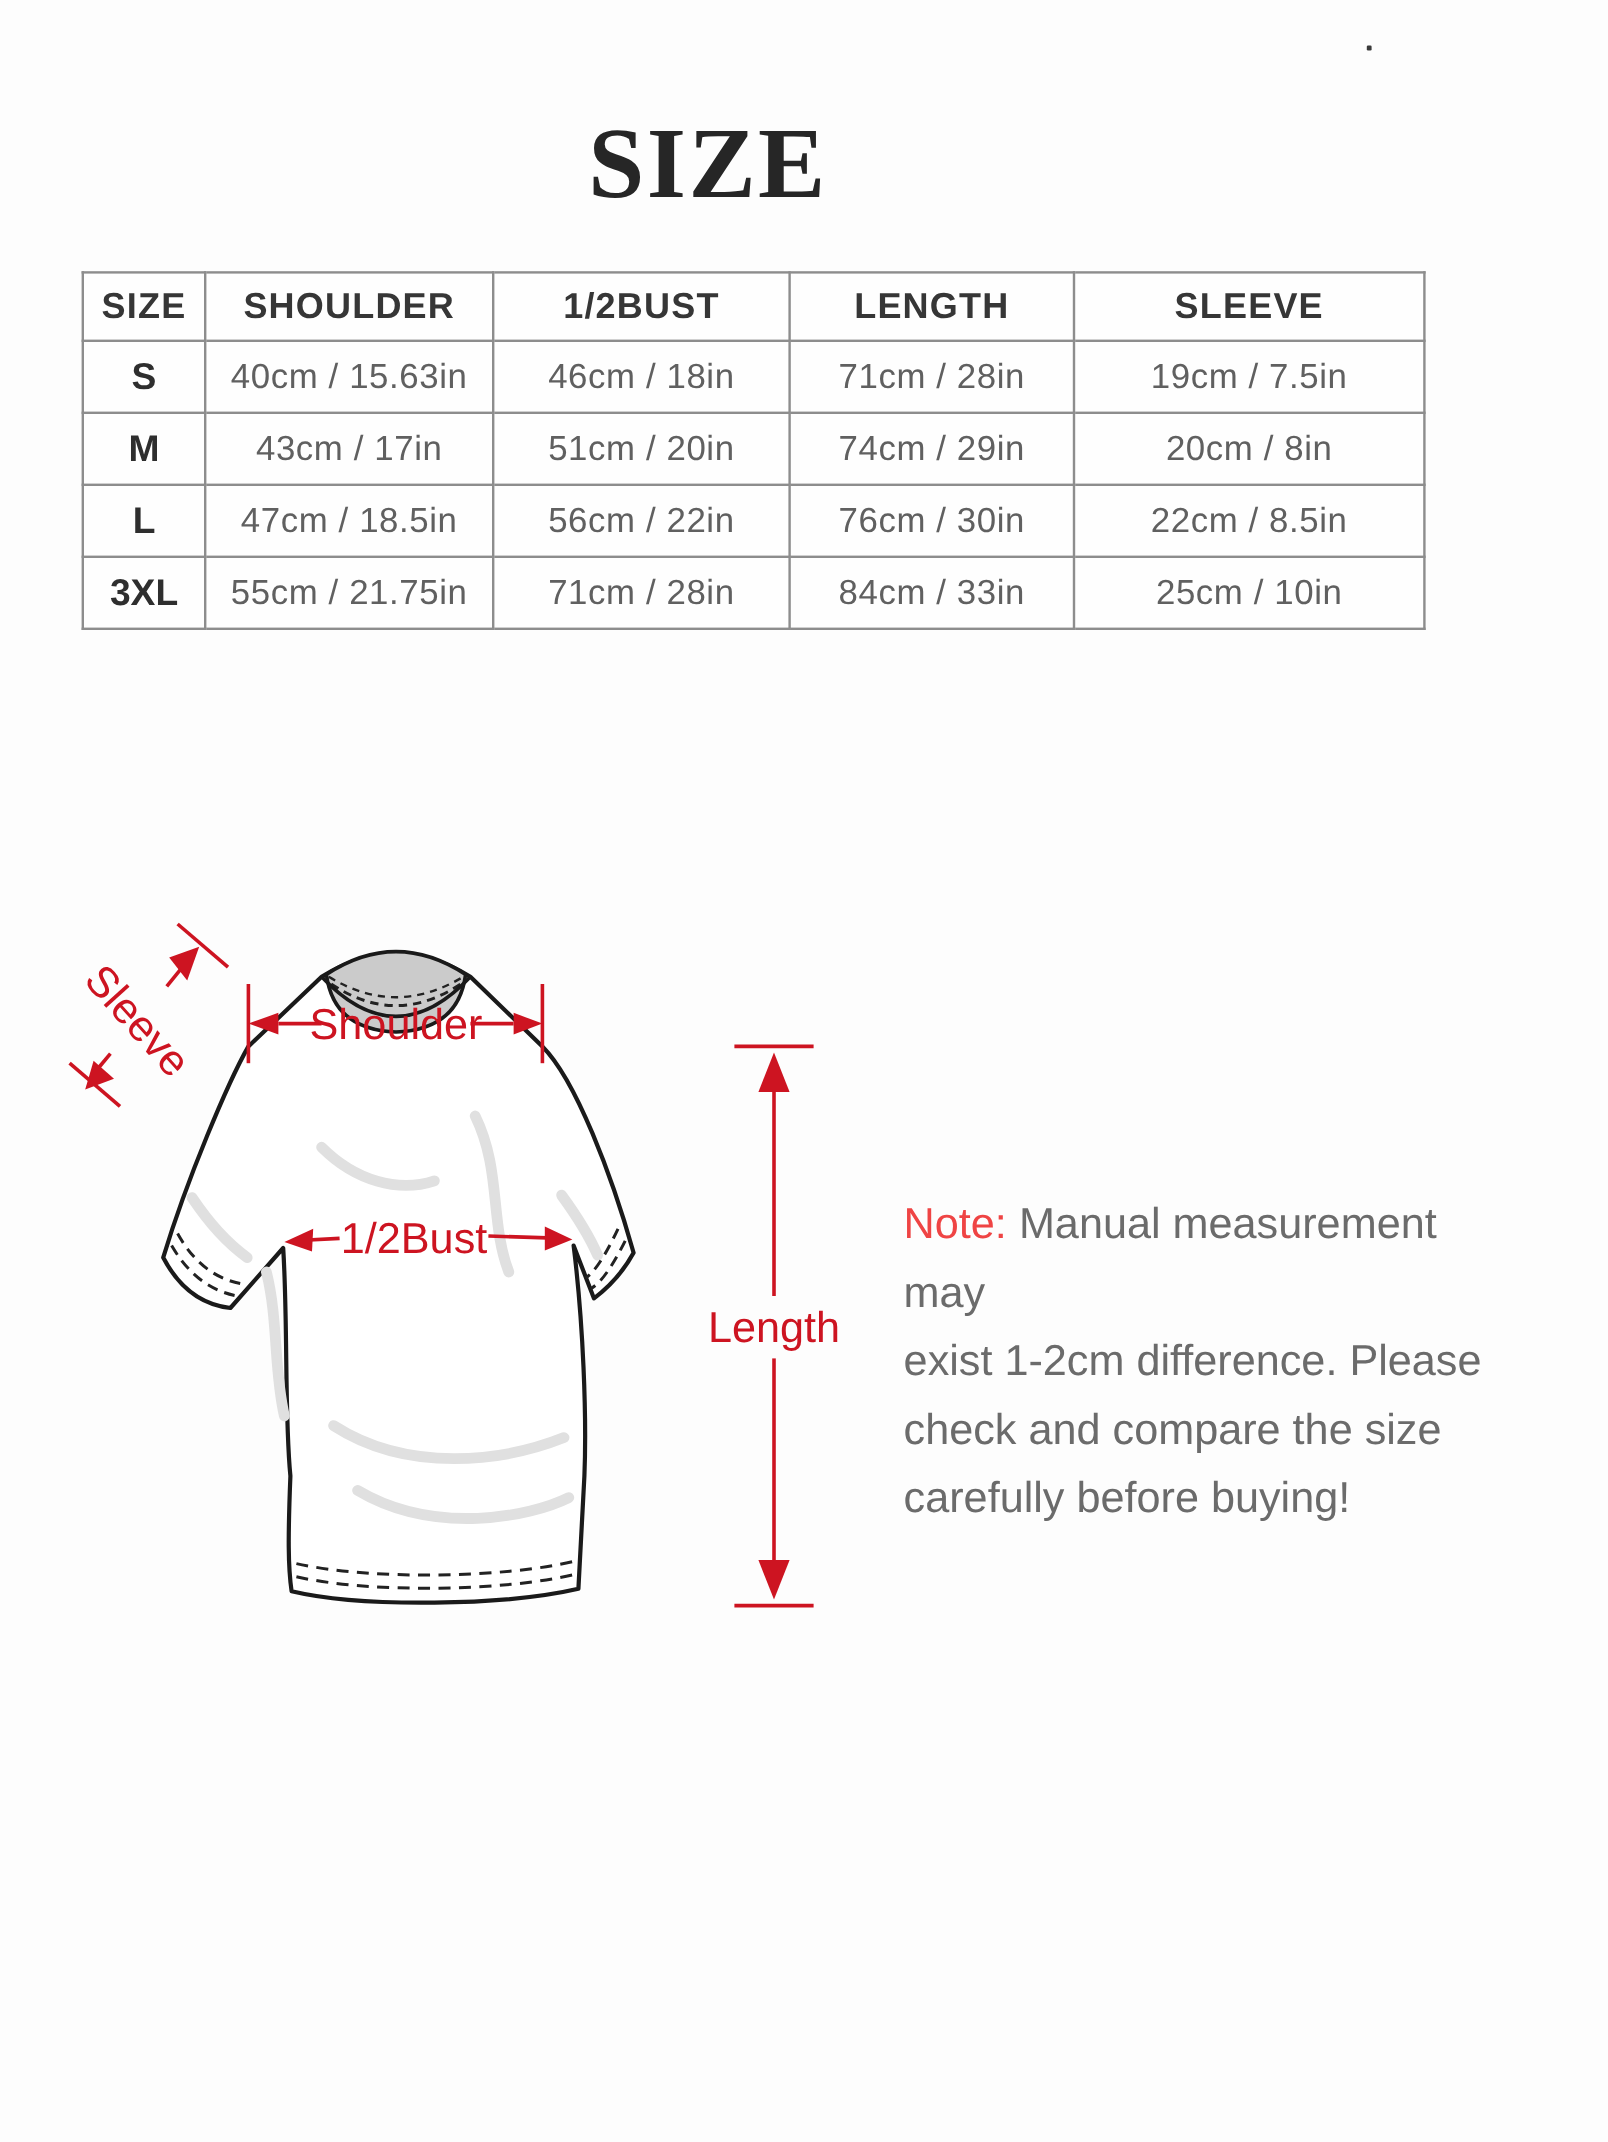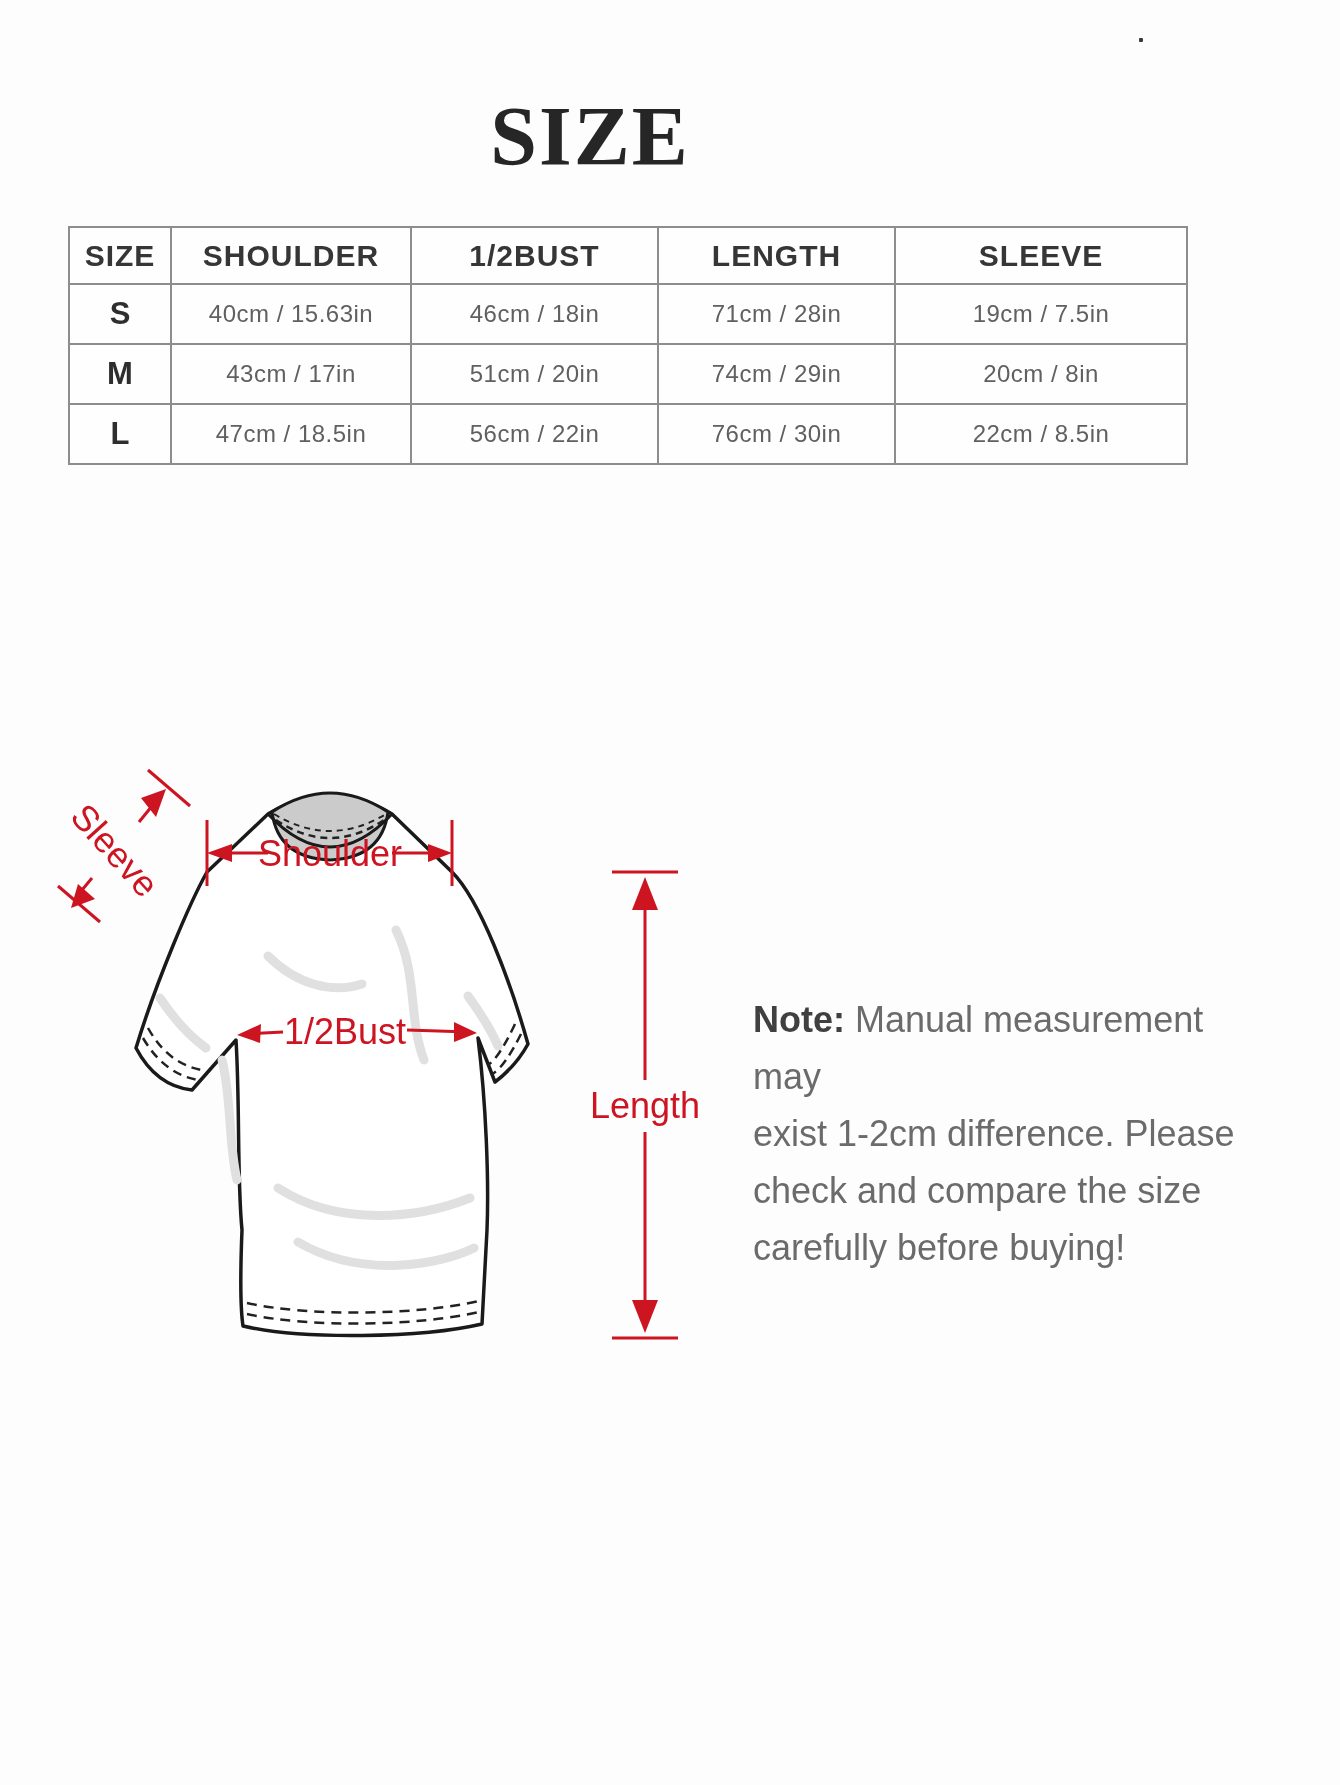--- a/index.html
+++ b/index.html
@@ -37,7 +37,7 @@
     height:58px;font-size:31px;font-weight:bold;color:#2e2e2e;
   }
   .size-table tbody td{
-    height:58px;font-size:24px;color:#606060;letter-spacing:.5px;
+    height:58px;font-size:29px;color:#606060;letter-spacing:.5px;
   }
   .col-size{width:102px}.col-shoulder{width:240px}.col-bust{width:247px}
   .col-length{width:237px}.col-sleeve{width:292px}

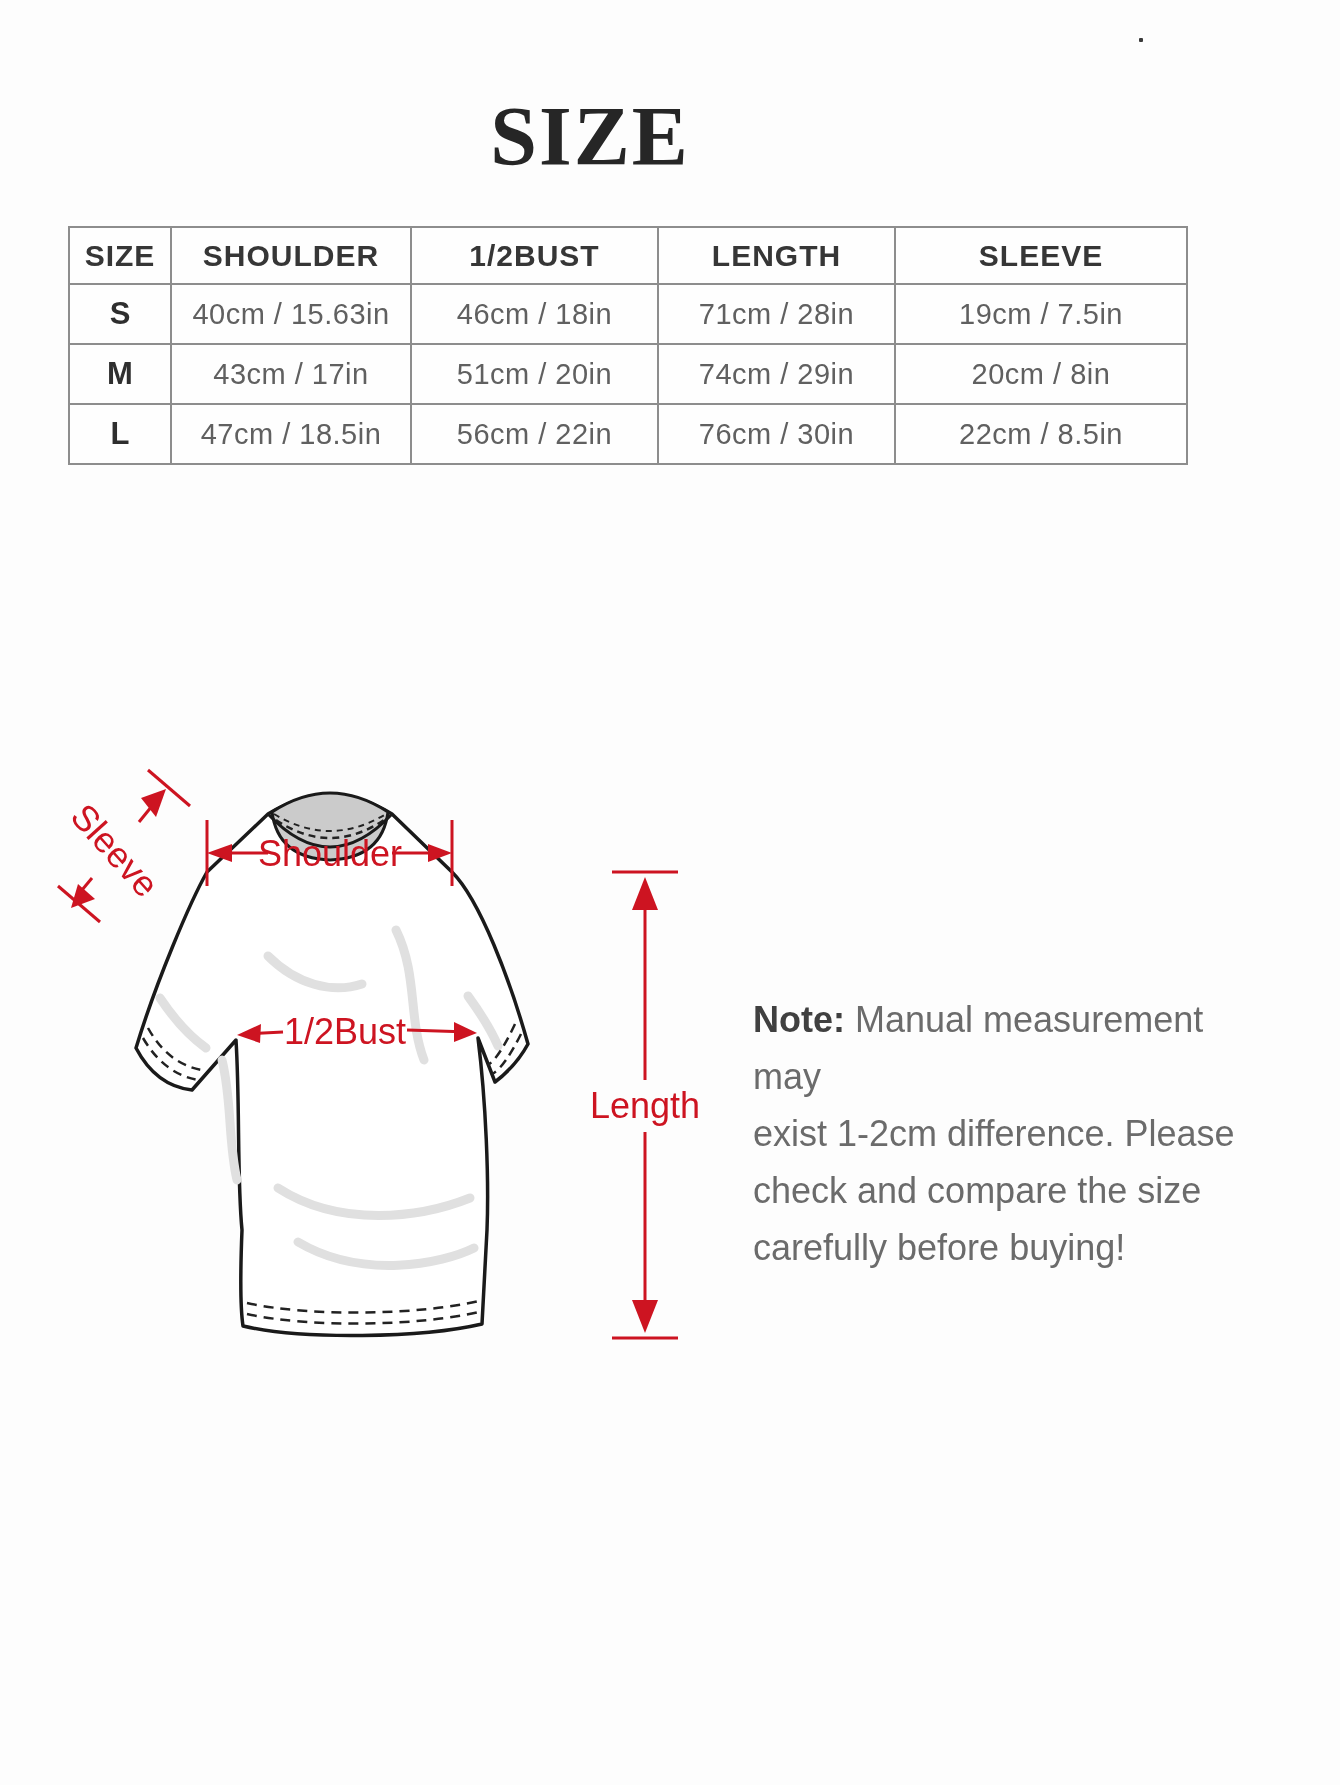--- a/index.html
+++ b/index.html
@@ -110,6 +110,13 @@
 
 
 
+      <tr>
+        <th>3XL</th>
+        <td>55cm / 21.75in</td>
+        <td>71cm / 28in</td>
+        <td>84cm / 33in</td>
+        <td>25cm / 10in</td>
+      </tr>
 
 
     </tbody>

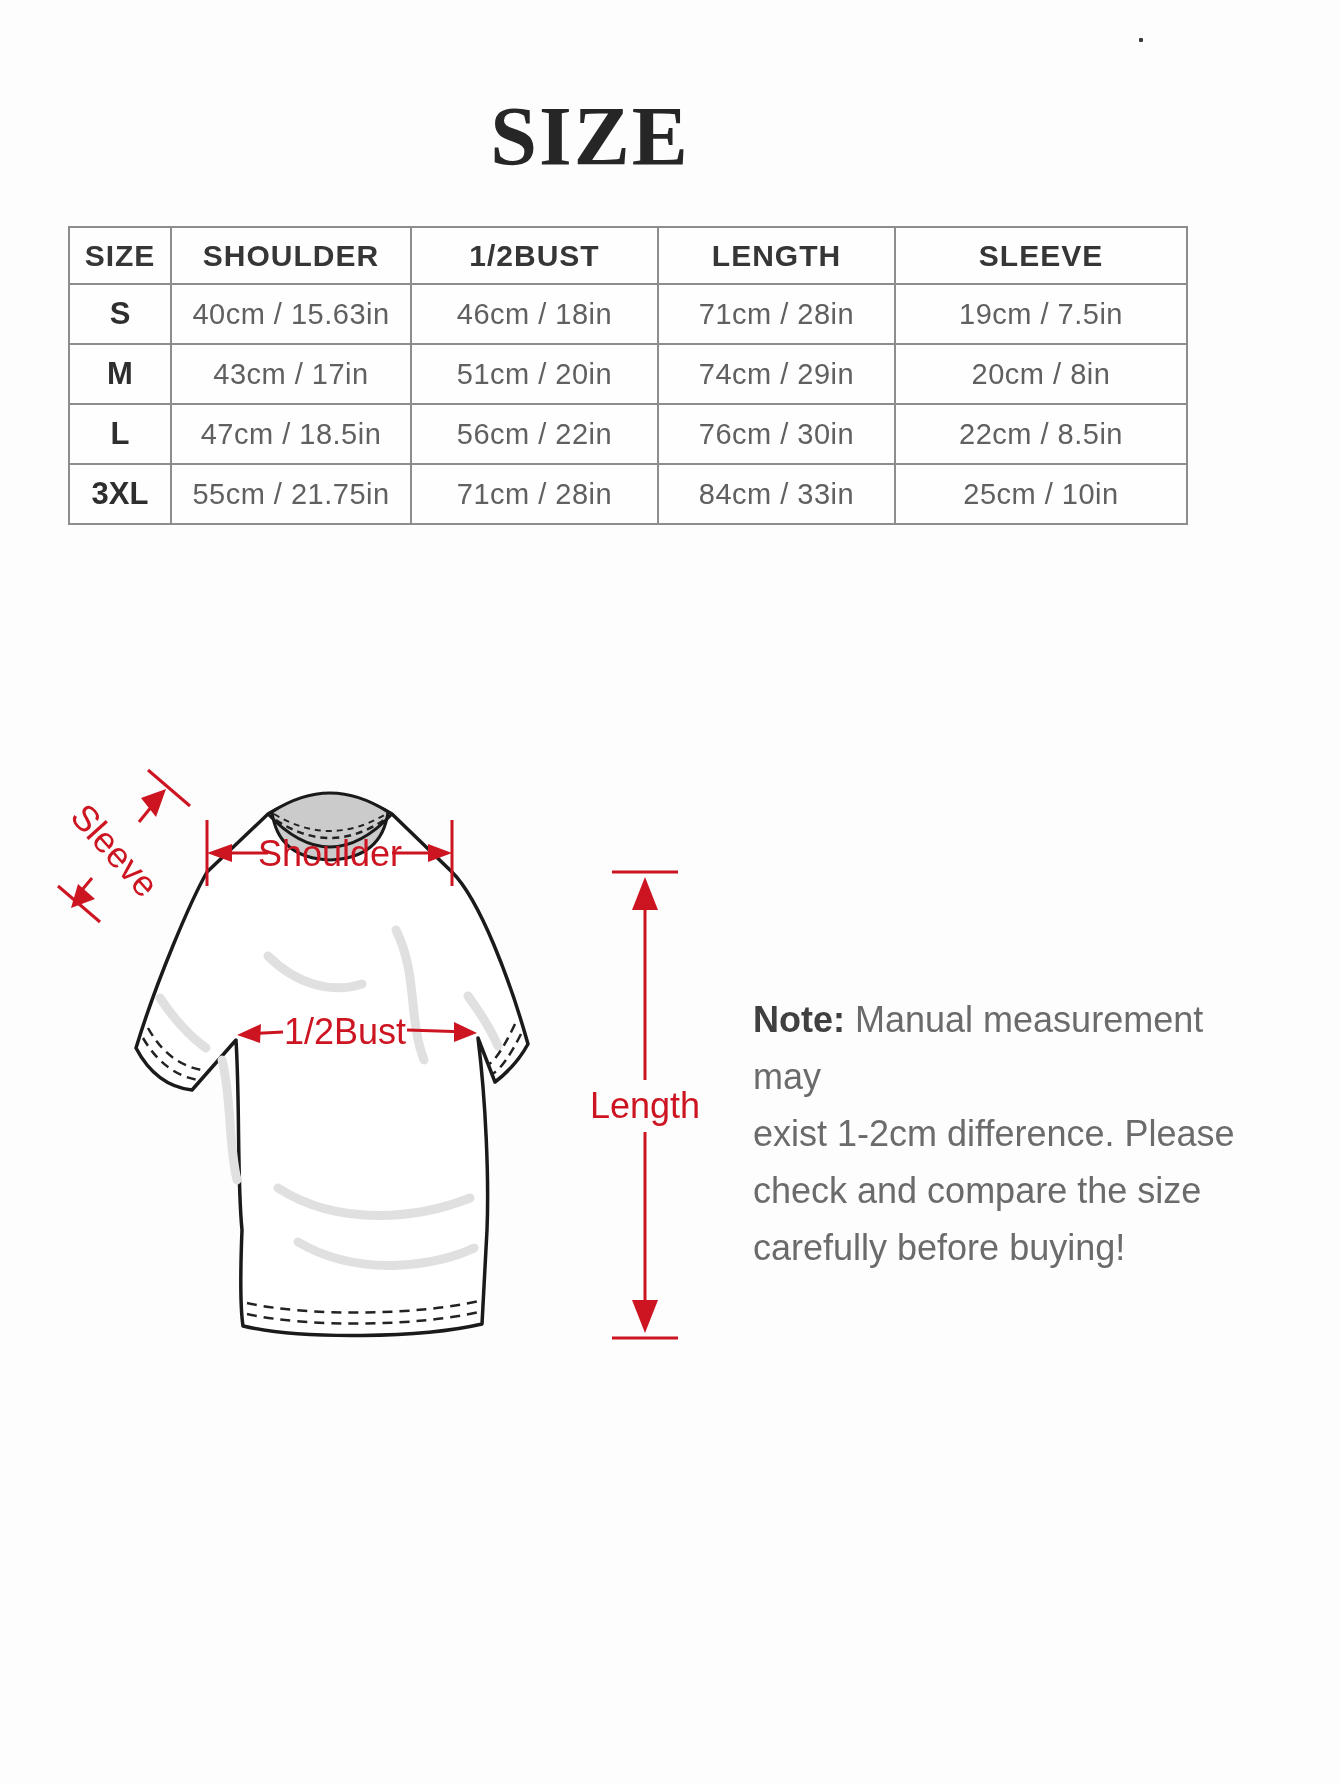--- a/index.html
+++ b/index.html
@@ -49,7 +49,7 @@
     position:absolute;left:753px;top:955px;width:510px;
     font-size:36px;line-height:57px;color:#6b6b6b;
   }
-  .note b{color:#404040;font-weight:bold;}
+  .note b{color:#ef4444;font-weight:normal;}
   .note .note-body{white-space:pre-line;}
   
   .dot{position:absolute;left:1139px;top:38px;width:4px;height:4px;background:#3a3a3a;border-radius:1px;}

